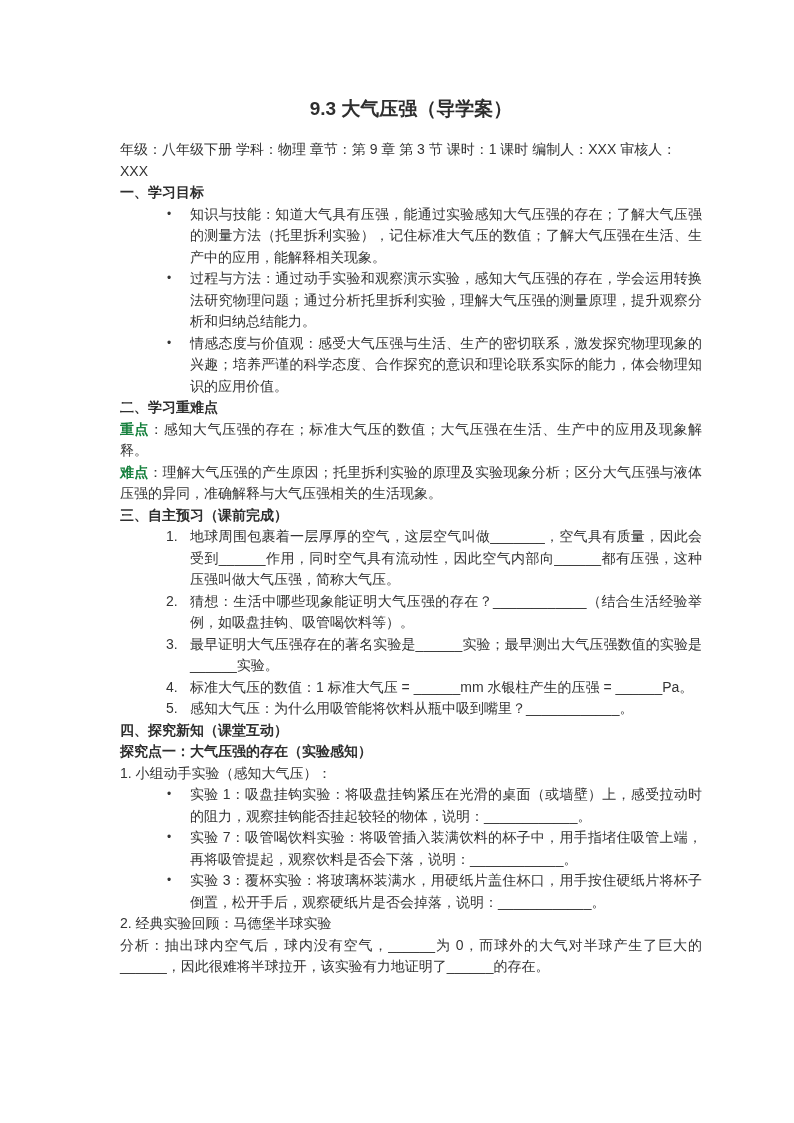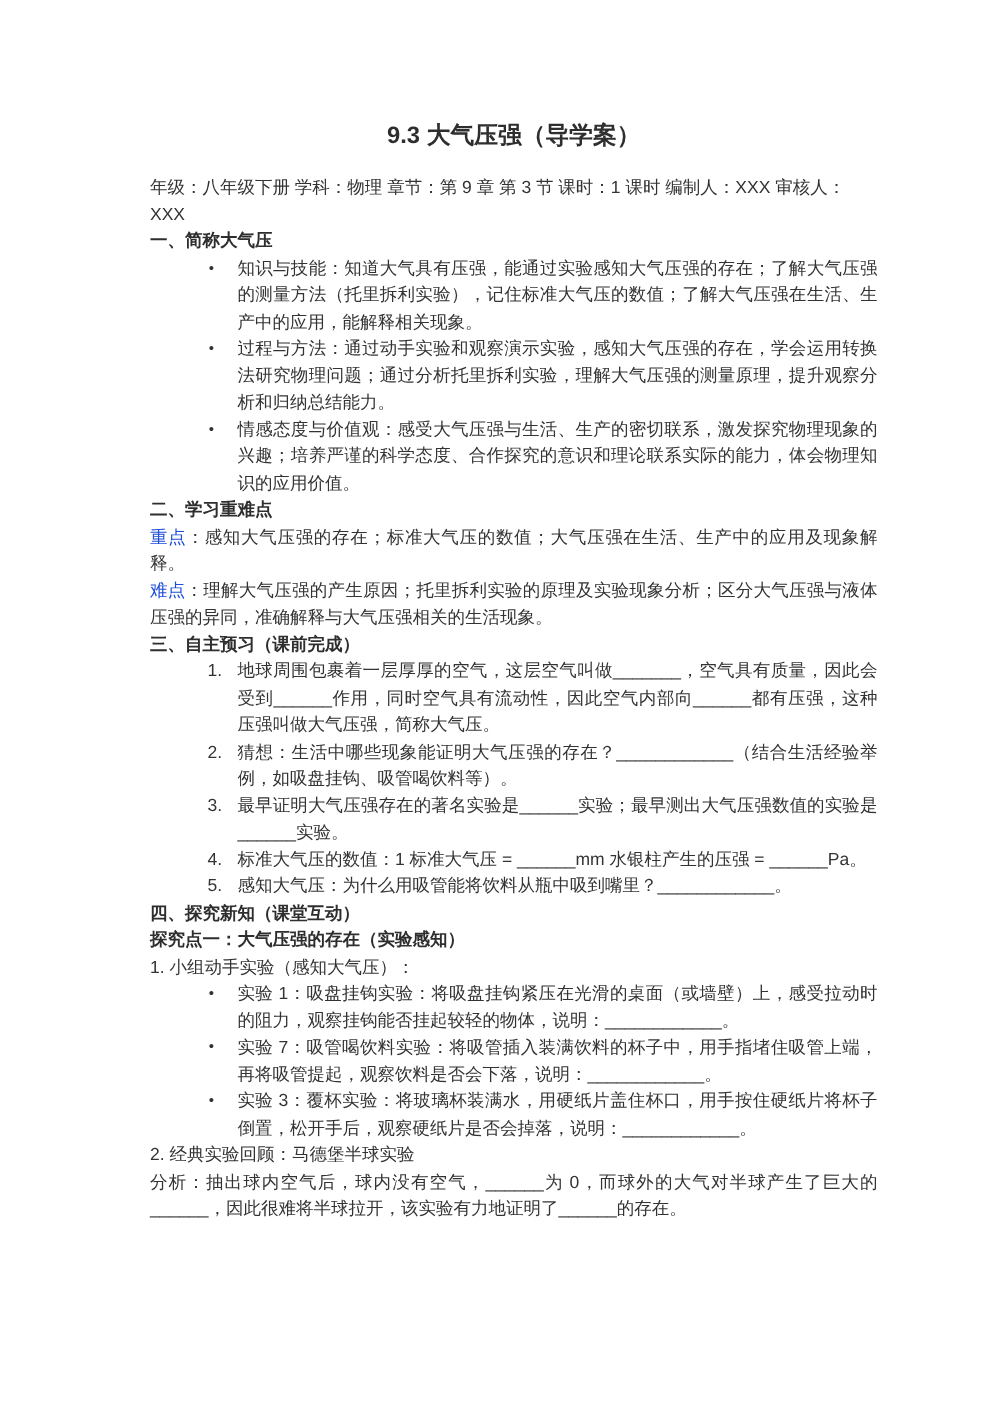--- a/index.html
+++ b/index.html
@@ -65,7 +65,7 @@
   <div class="p meta">年级：八年级下册 学科：物理 章节：第 9 章 第 3 节 课时：1 课时 编制人：XXX 审核人：
 XXX</div>
 
-  <div class="h">一、简称大气压</div>
+  <div class="h">一、学习目标</div>
   <div class="p li">
     <span class="marker bullet-glyph">•</span>
     <span>知识与技能：知道大气具有压强，能通过实验感知大气压强的存在；了解大气压强的测量方法（托里拆利实验），记住标准大气压的数值；了解大气压强在生活、生产中的应用，能解释相关现象。</span>

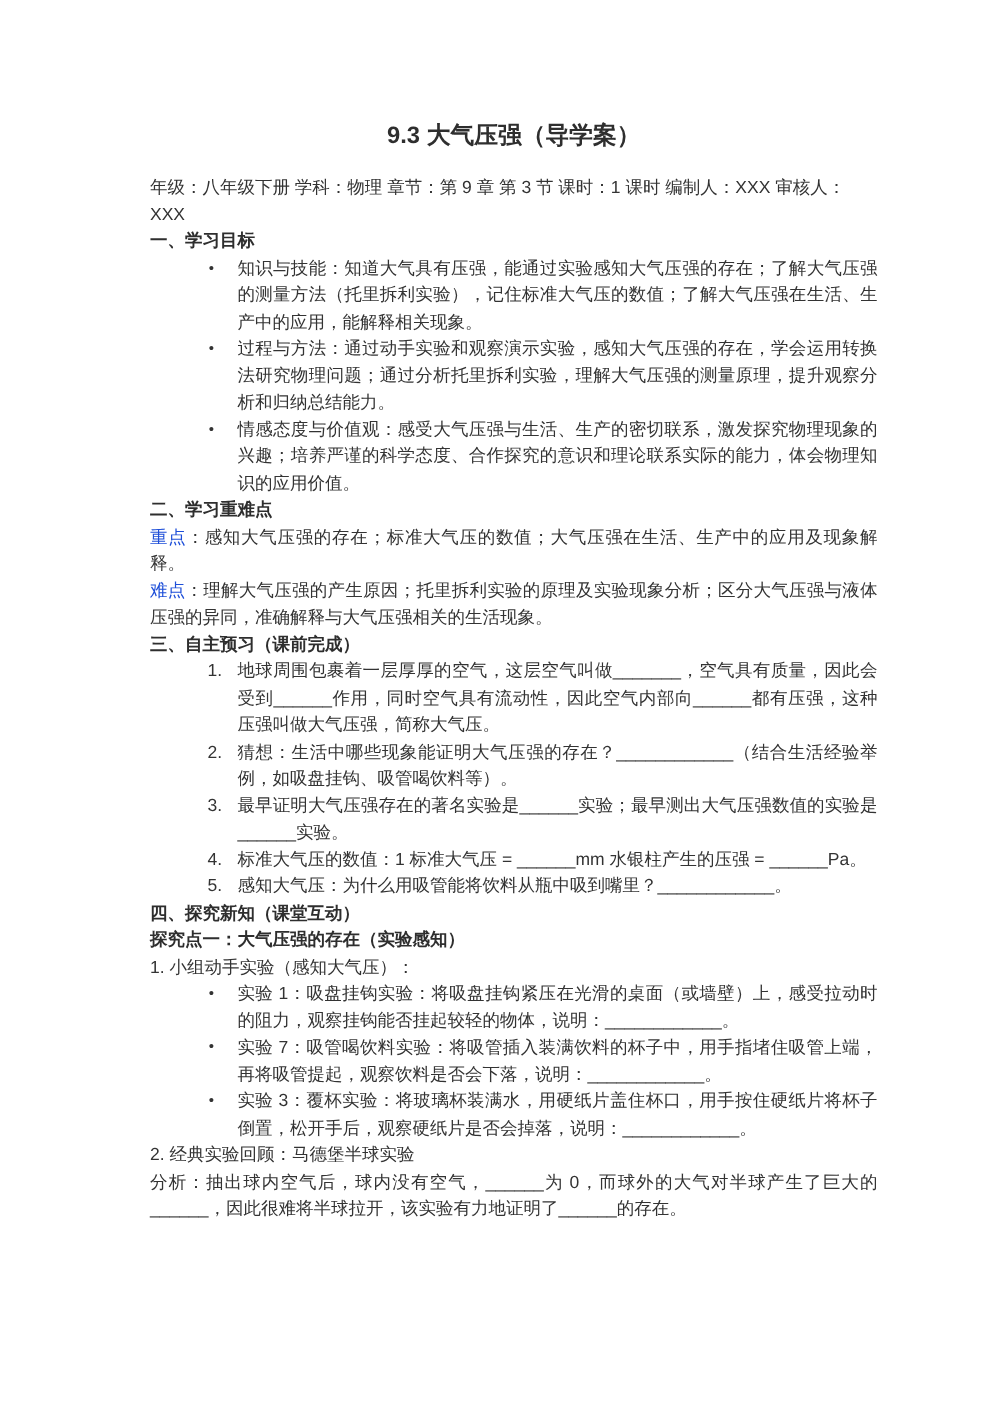--- a/index.html
+++ b/index.html
@@ -53,7 +53,7 @@
     font-size: 12px;
     left: 47px;
   }
-  b.inline-label { font-weight: normal; color: #1d4ed8; }
+  b.inline-label { font-weight: bold; color: #15803d; }
 </style>
 </head>
 <body>

